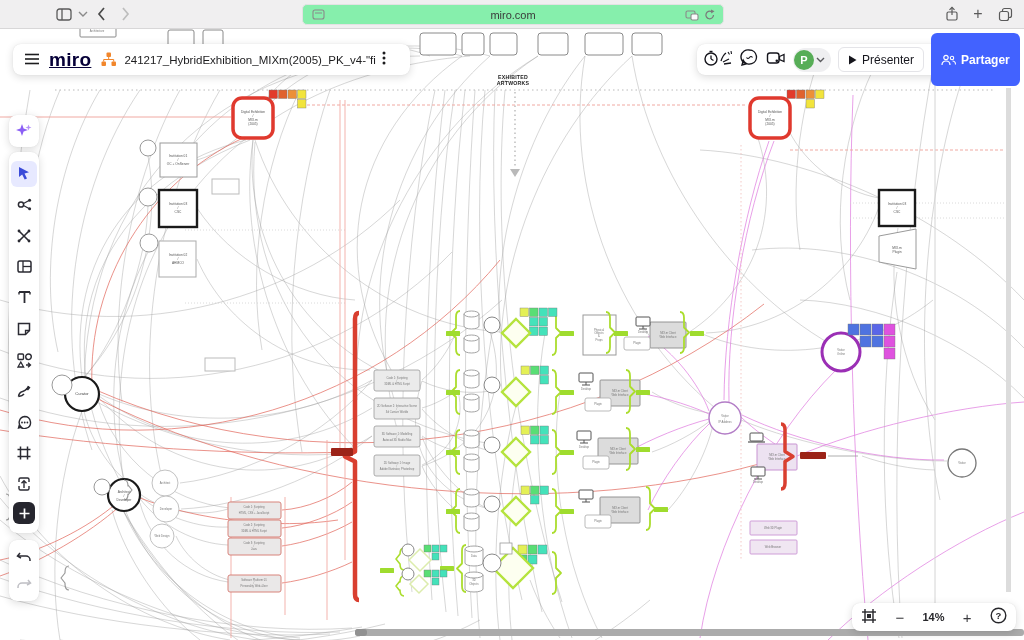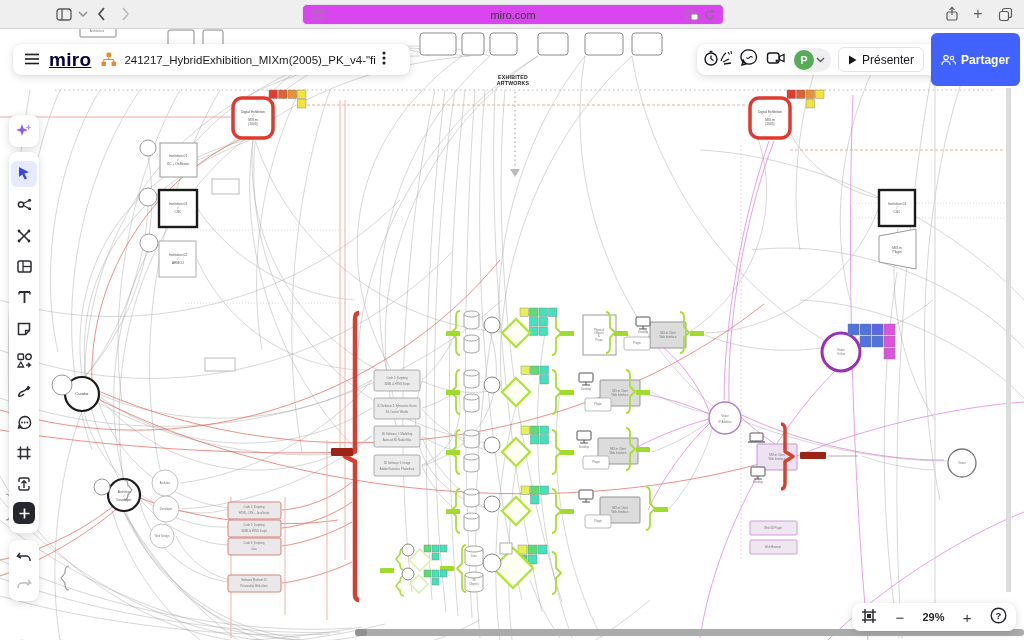--- a/index.html
+++ b/index.html
@@ -7,7 +7,7 @@
   
   #chrome{position:absolute;top:0;left:0;width:1024px;height:28px;background:#f0eff0;border-bottom:1px solid #d8d7d8;z-index:50;}
   .ch{position:absolute;top:0;height:28px;display:flex;align-items:center;justify-content:center;color:#5a5a5a;}
-  #urlfield{position:absolute;left:302px;top:4px;width:420px;height:19px;background:#d946ef;border:1px solid #e3e2e3;border-radius:5px;display:flex;align-items:center;justify-content:center;font-size:11px;color:#3a3a3a;z-index:51;}
+  #urlfield{position:absolute;left:302px;top:4px;width:420px;height:19px;background:#86efac;border:1px solid #e3e2e3;border-radius:5px;display:flex;align-items:center;justify-content:center;font-size:11px;color:#3a3a3a;z-index:51;}
   
   .card{position:absolute;background:#fff;border-radius:8px;box-shadow:0 2px 8px rgba(0,0,0,.14),0 0 1px rgba(0,0,0,.12);z-index:40;}
   #hdr{left:13px;top:44px;width:397px;height:31px;display:flex;align-items:center;}

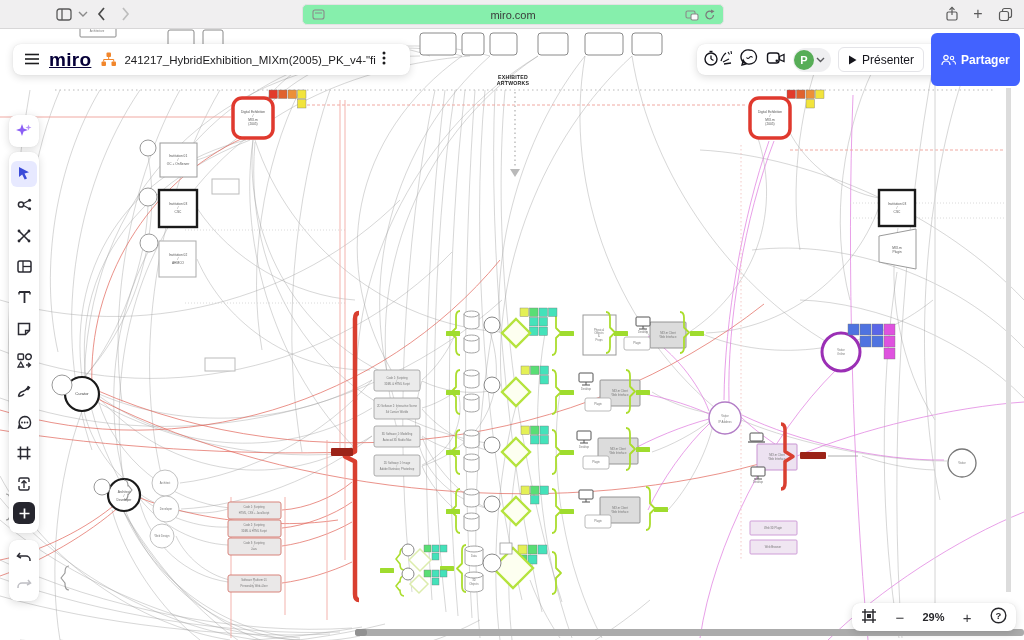--- a/index.html
+++ b/index.html
@@ -773,7 +773,7 @@
         </svg>
     </div>
     <div class="zbtn">−</div>
-    <div id="zl">29%</div>
+    <div id="zl">14%</div>
     <div class="zbtn">+</div>
     <div>
       <svg width="17" height="17">

